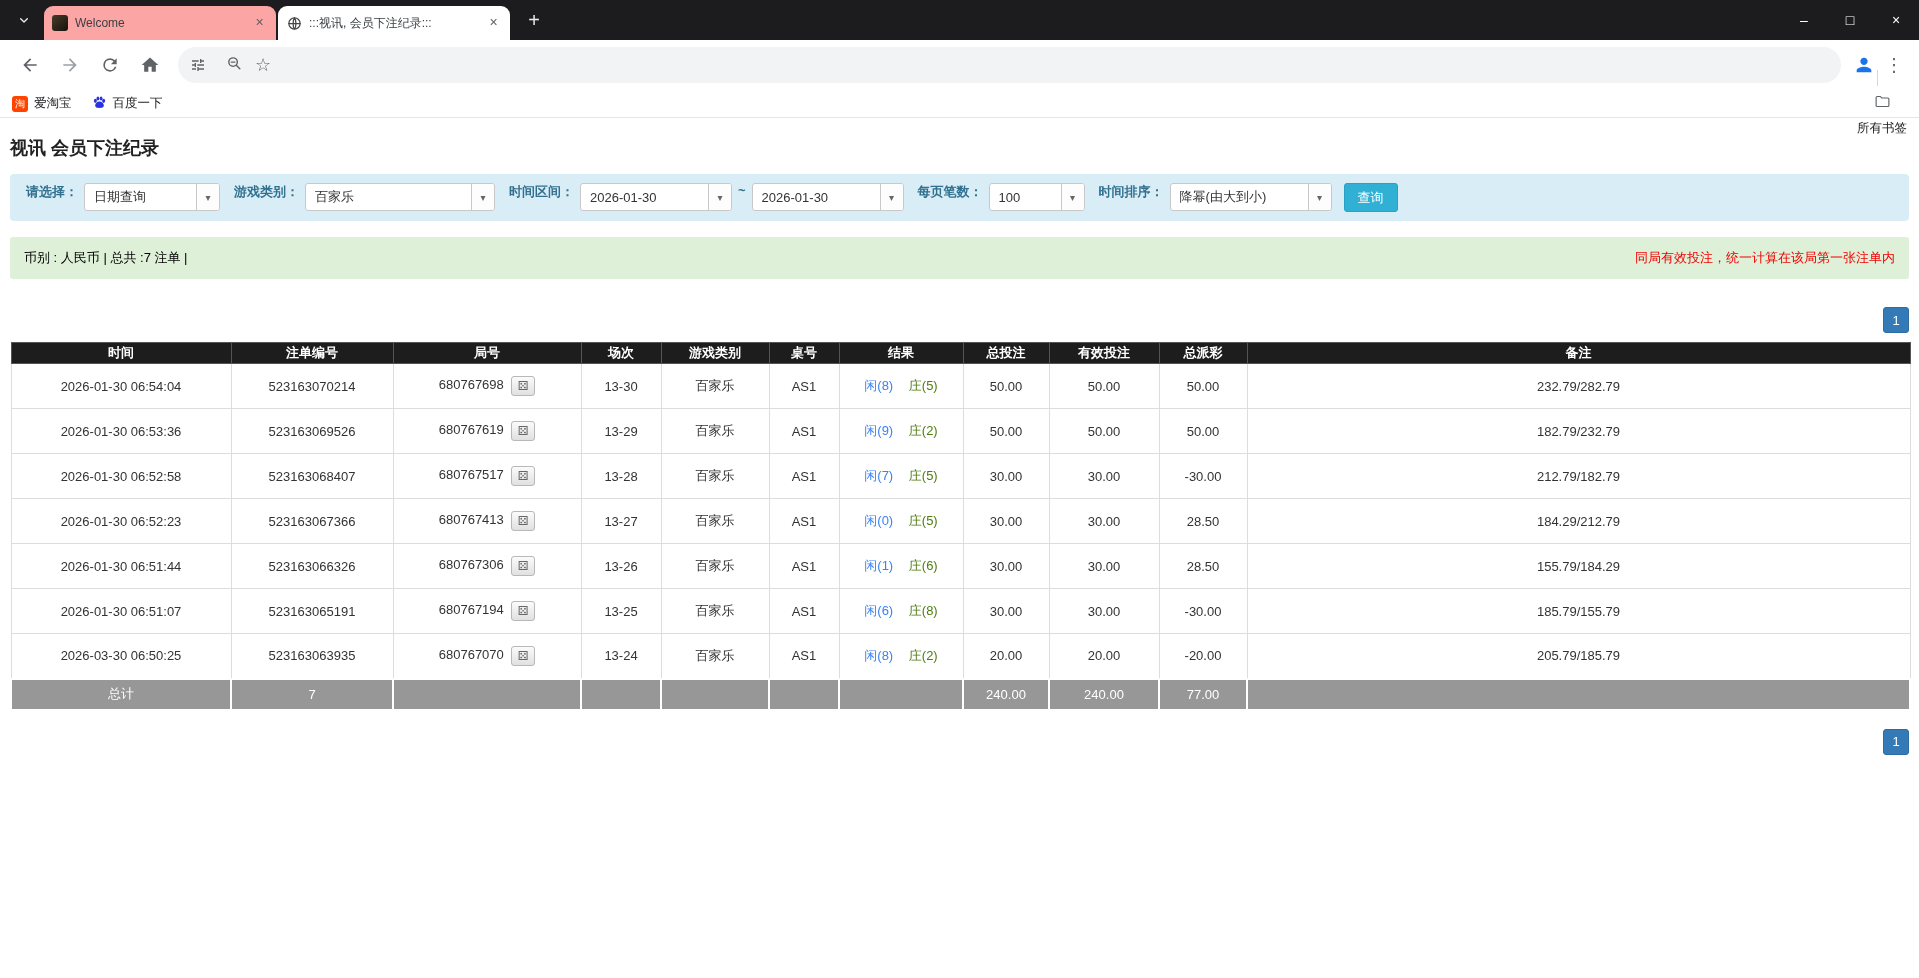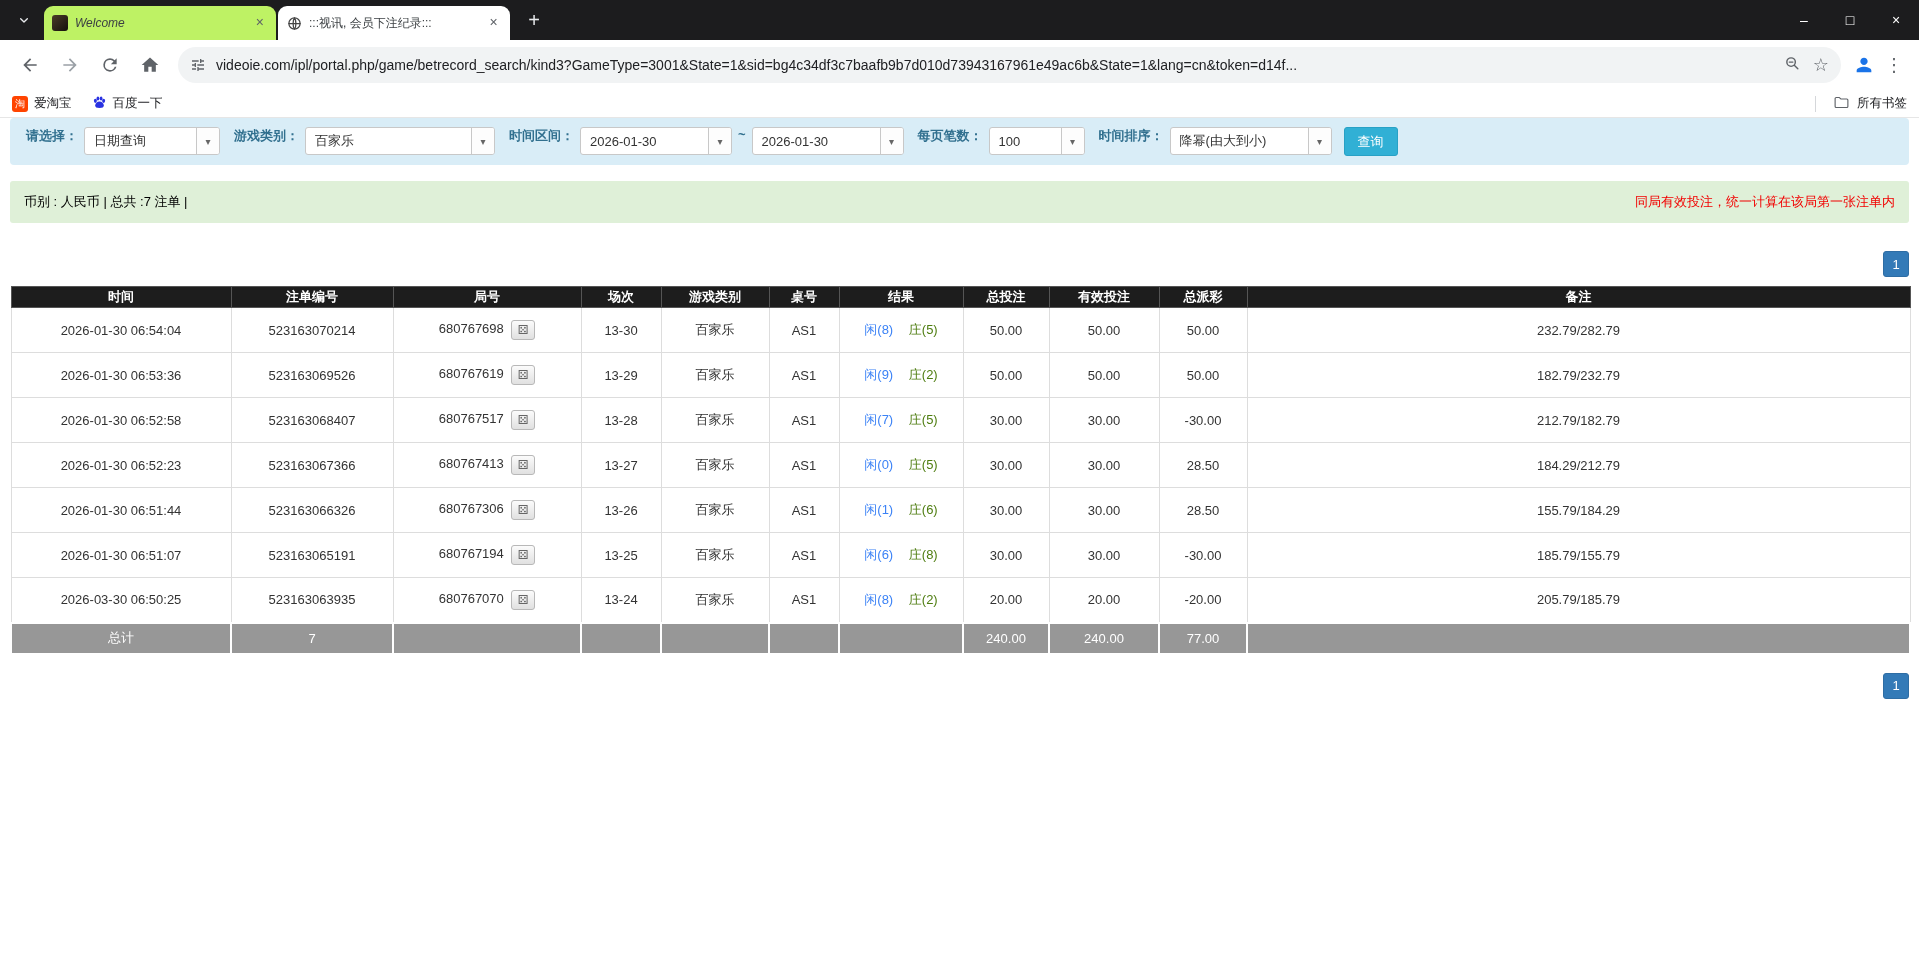--- a/index.html
+++ b/index.html
@@ -14,7 +14,7 @@
     display:flex; align-items:center; justify-content:center; border-radius:50%; }
   .tab { width:232px; height:34px; border-radius:9px 9px 0 0; display:flex; align-items:center;
     padding:0 8px; margin-right:2px; font-size:12px; color:#3c4043; }
-  .tab.inactive { background:#bef264;font-style:italic; }
+  .tab.inactive { background:#fca5a5; }
   .tab.active { background:#ffffff; }
   .favicon { width:16px; height:16px; flex:0 0 16px; display:flex; align-items:center; justify-content:center; }
   .favicon-welcome { background:linear-gradient(135deg,#4a3b28,#14110c); border-radius:3px; }

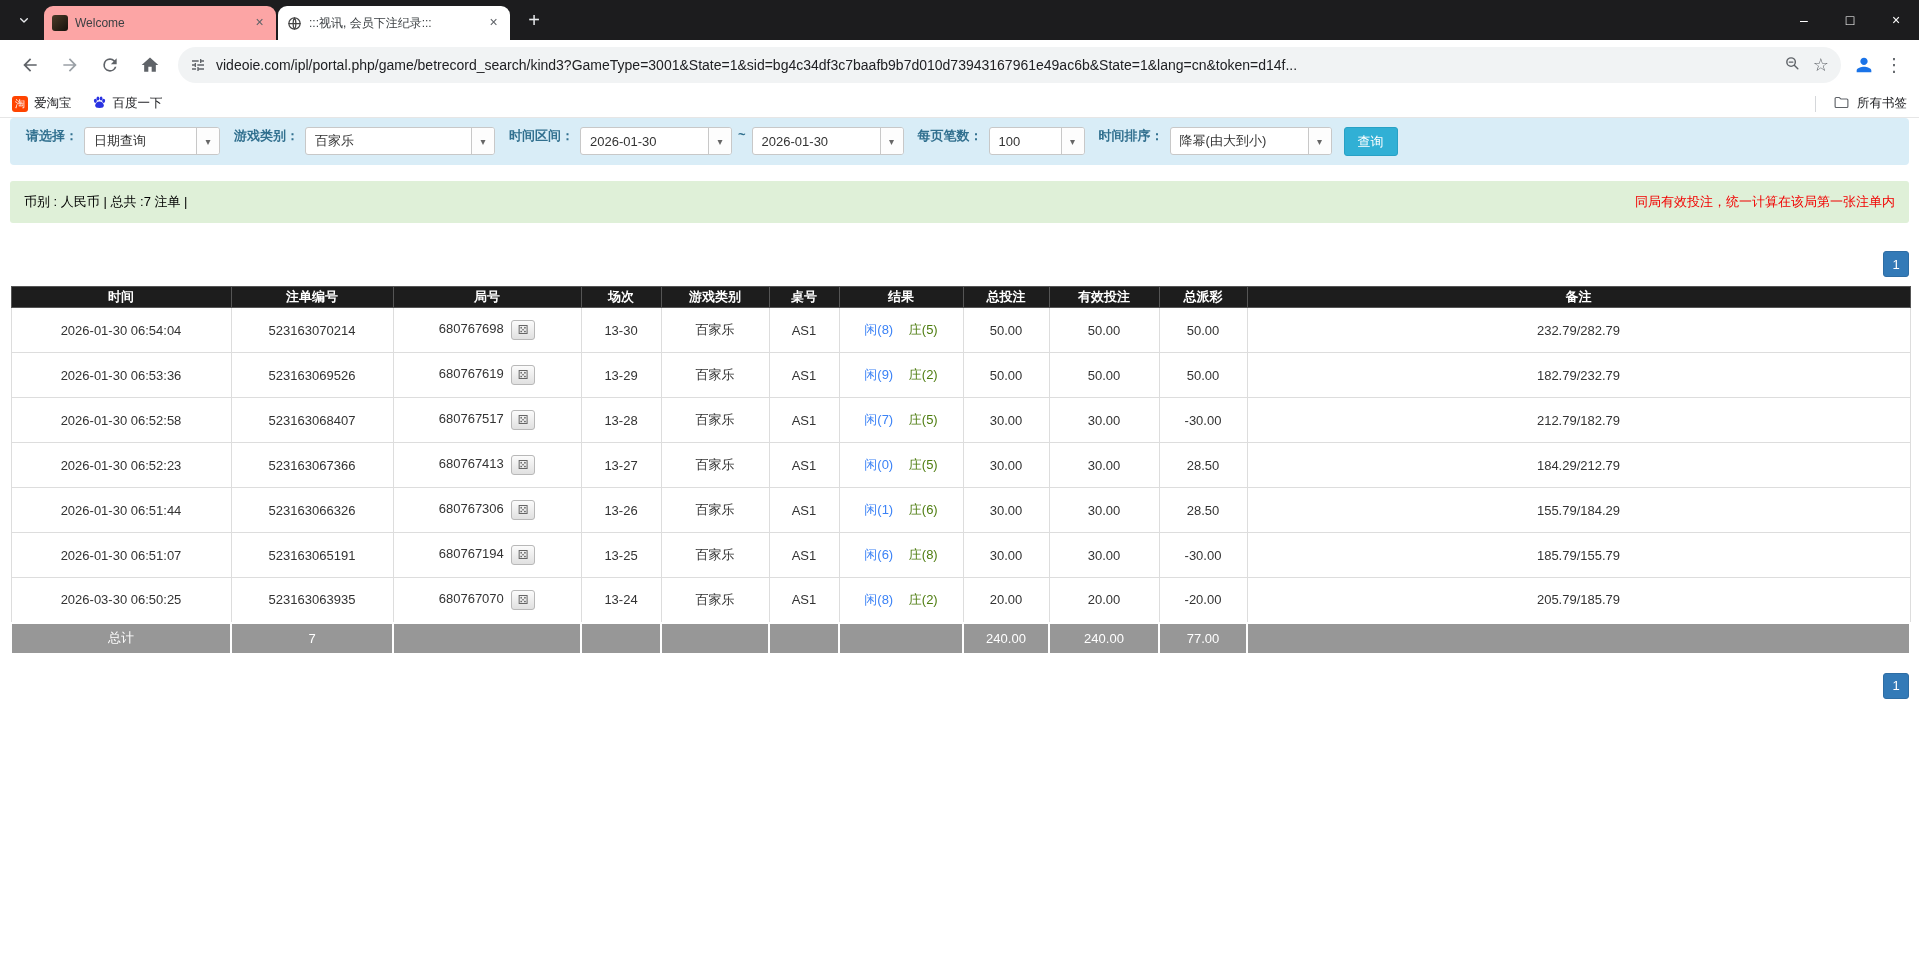--- a/index.html
+++ b/index.html
@@ -156,7 +156,6 @@
             <path class="icon-fill" d="M3 17v2h6v-2H3zM3 5v2h10V5H3zm10 16v-2h8v-2h-8v-2h-2v6h2zM7 9v2H3v2h4v2h2V9H7zm14 4v-2H11v2h10zm-6-4h2V7h4V5h-4V3h-2v6z"></path>
           </svg>
       </span>
-      <span class="url-text">videoie.com/ipl/portal.php/game/betrecord_search/kind3?GameType=3001&amp;State=1&amp;sid=bg4c34df3c7baafb9b7d010d73943167961e49ac6b&amp;State=1&amp;lang=cn&amp;token=d14f...</span>
       <span class="urlbar-right">
         <span>
           <svg width="17" height="17" viewBox="0 0 24 24">

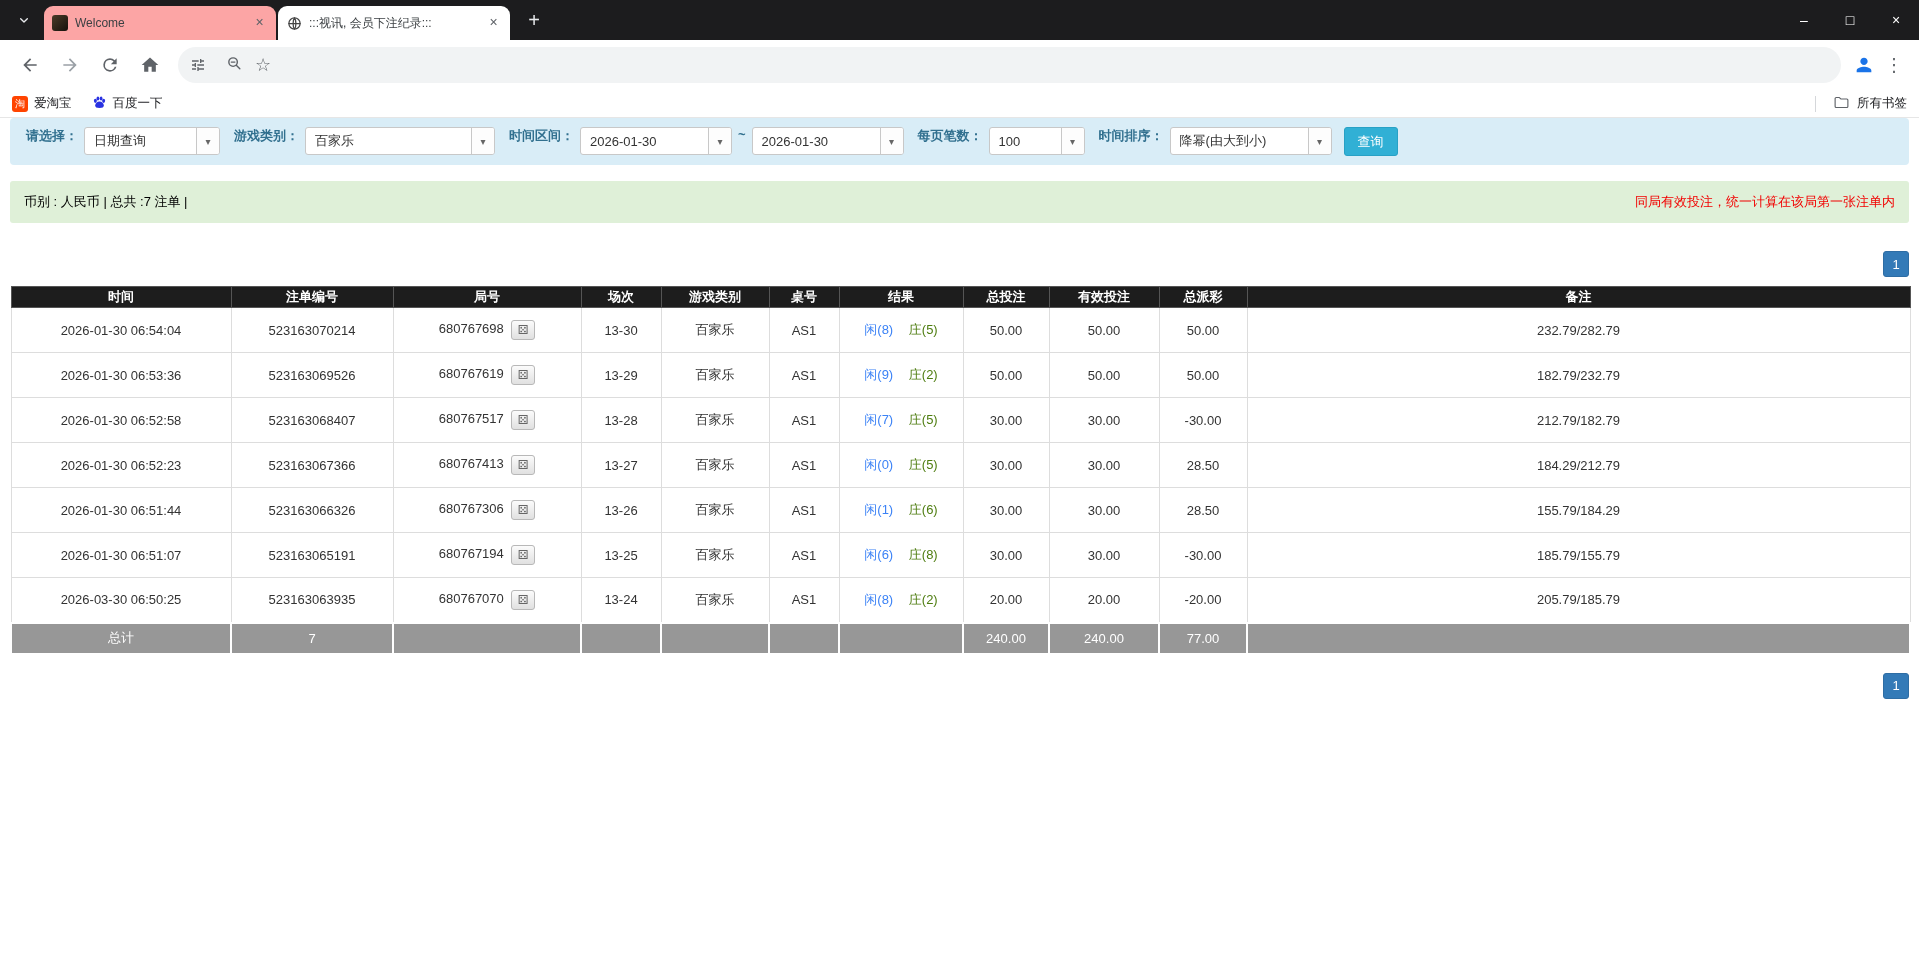--- a/index.html
+++ b/index.html
@@ -46,7 +46,7 @@
   .bm-item { display:flex; align-items:center; gap:6px; margin-right:20px; }
   .bm-fav-taobao { width:16px; height:16px; background:#ff4400; border-radius:3px; color:#fff;
     font-size:10px; display:flex; align-items:center; justify-content:center; }
-  .bm-right { margin-left:auto; display:flex; align-items:center; gap:7px; }
+  .bm-right { margin-left:auto; display:flex; align-items:center; gap:7px;flex-direction:column; }
   .bm-sep { width:1px; height:16px; background:#d5d7da; margin-right:10px; }
 
   

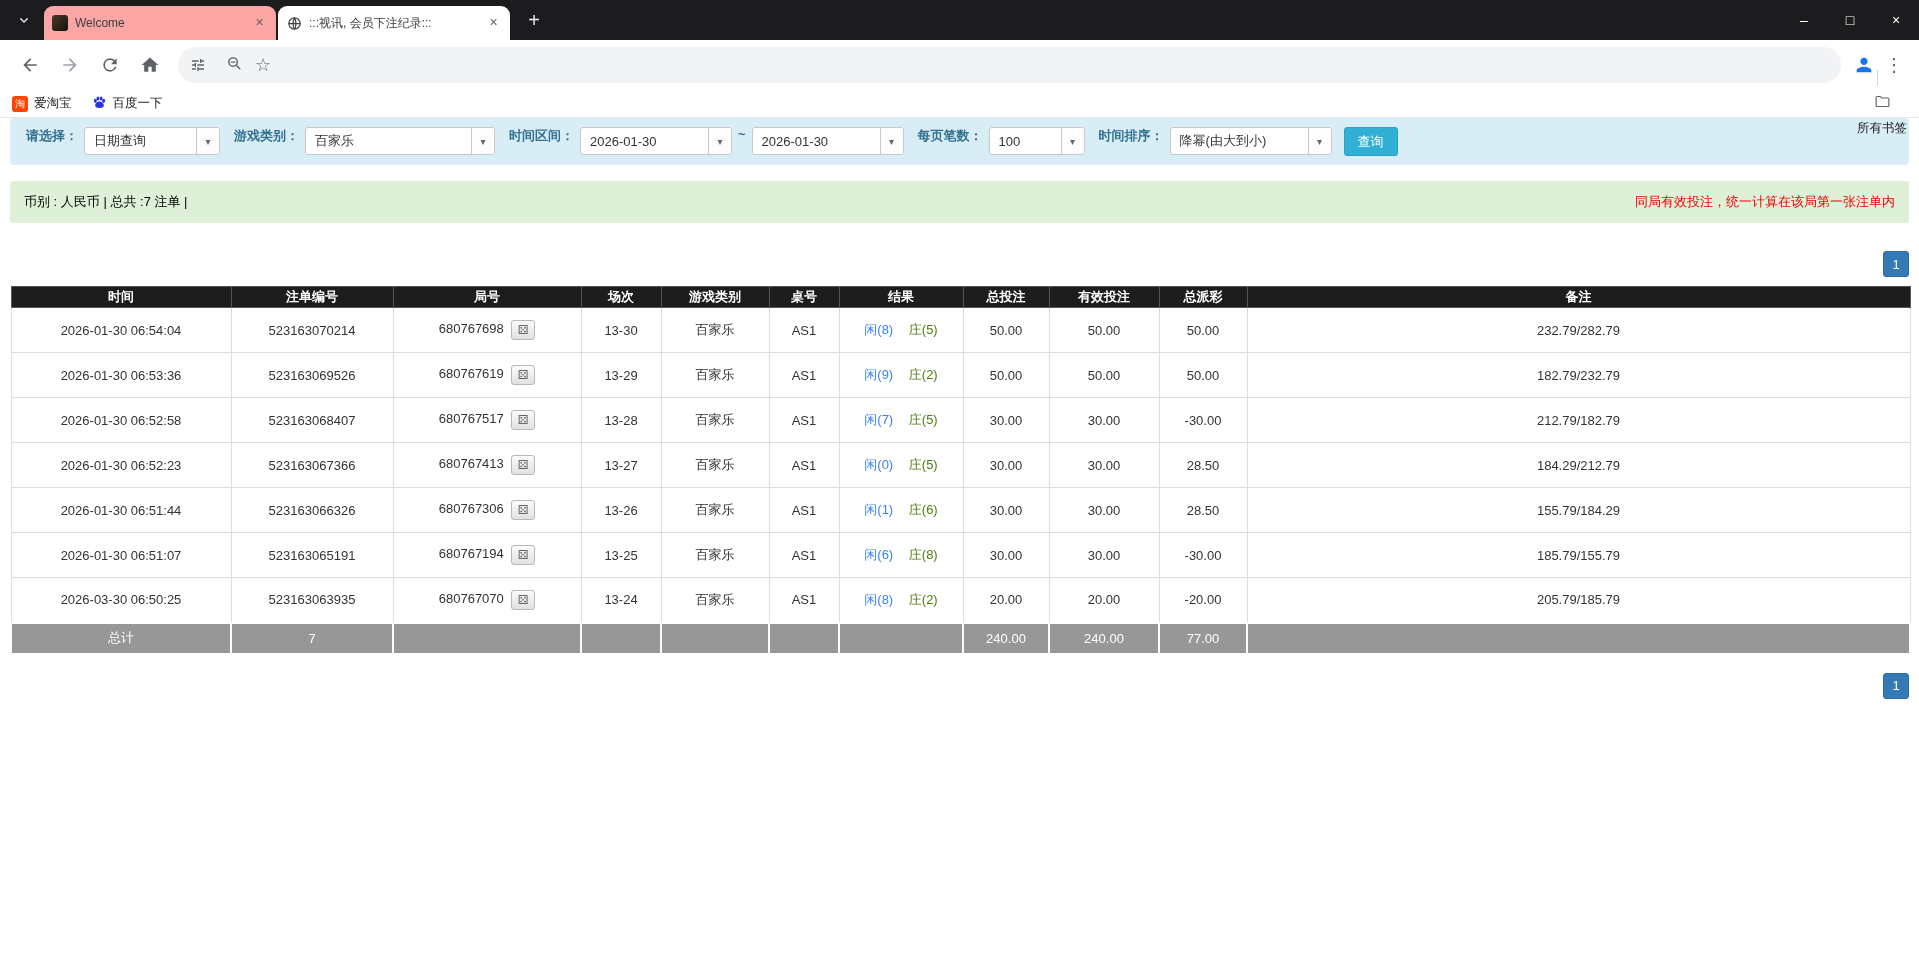--- a/index.html
+++ b/index.html
@@ -204,6 +204,7 @@
 </div>
 
 <div class="content">
+  <div class="page-title">视讯 会员下注纪录</div>
 
   <div class="filterbar">
     <span class="f-label first">请选择：</span>

